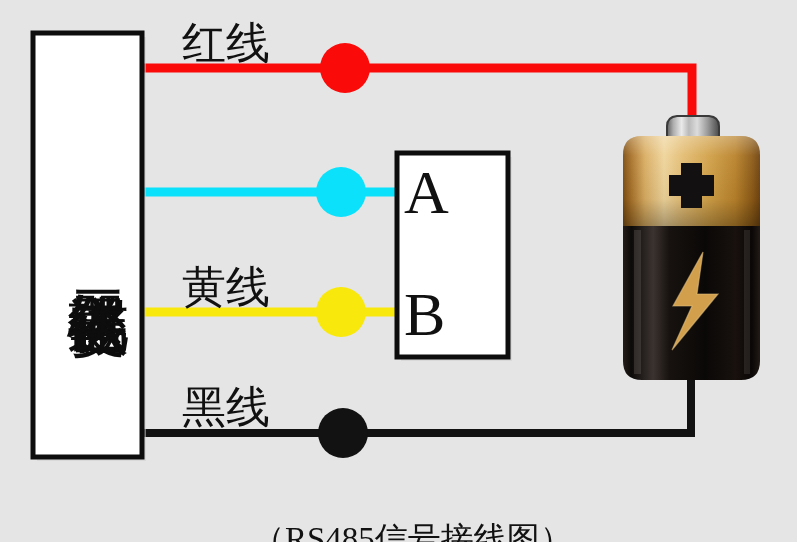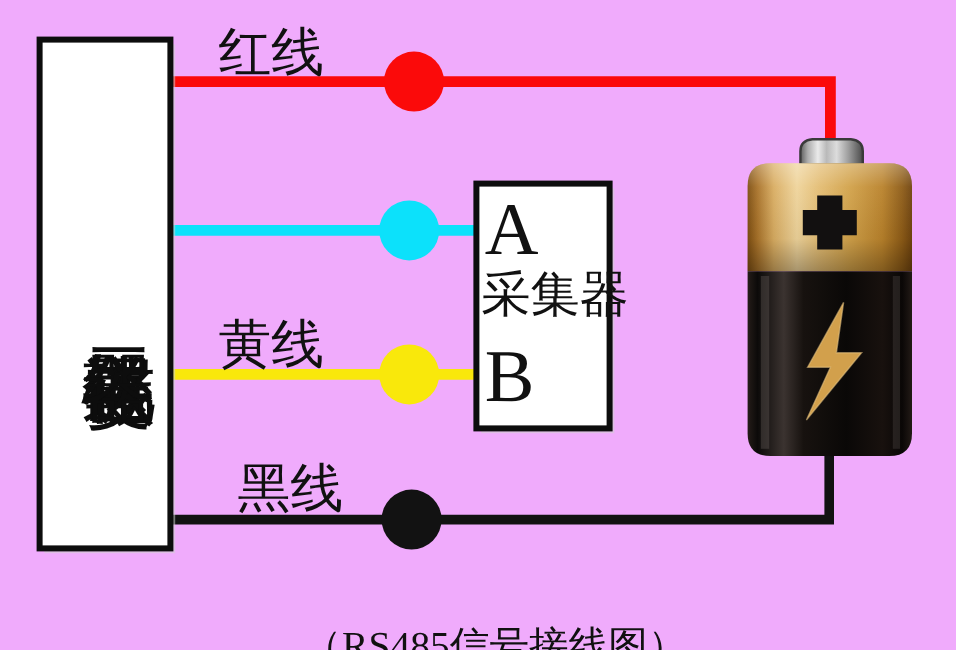--- a/index.html
+++ b/index.html
@@ -15,7 +15,7 @@
     position: relative;
     width: 797px;
     height: 542px;
-    background: #f0abfc;
+    background: #e5e5e5;
     overflow: hidden;
   }
   #diagram-svg {

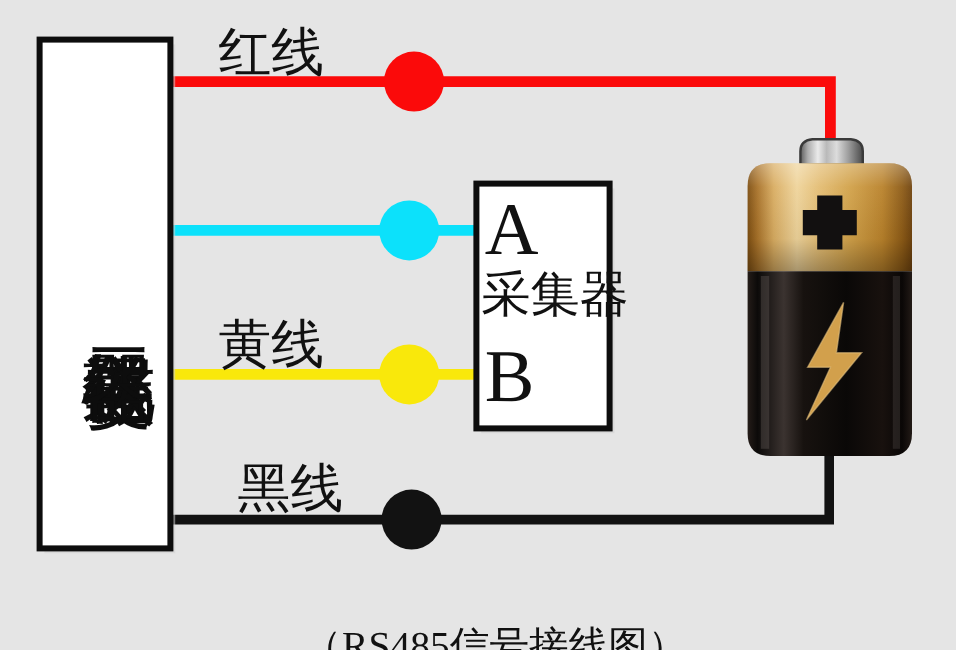--- a/index.html
+++ b/index.html
@@ -211,7 +211,6 @@
 
   <div class="label-text" id="collector-port-a">A</div>
 
-  <div class="label-text" id="collector-name">采集器</div>
 
   <div class="label-text" id="collector-port-b">B</div>
 

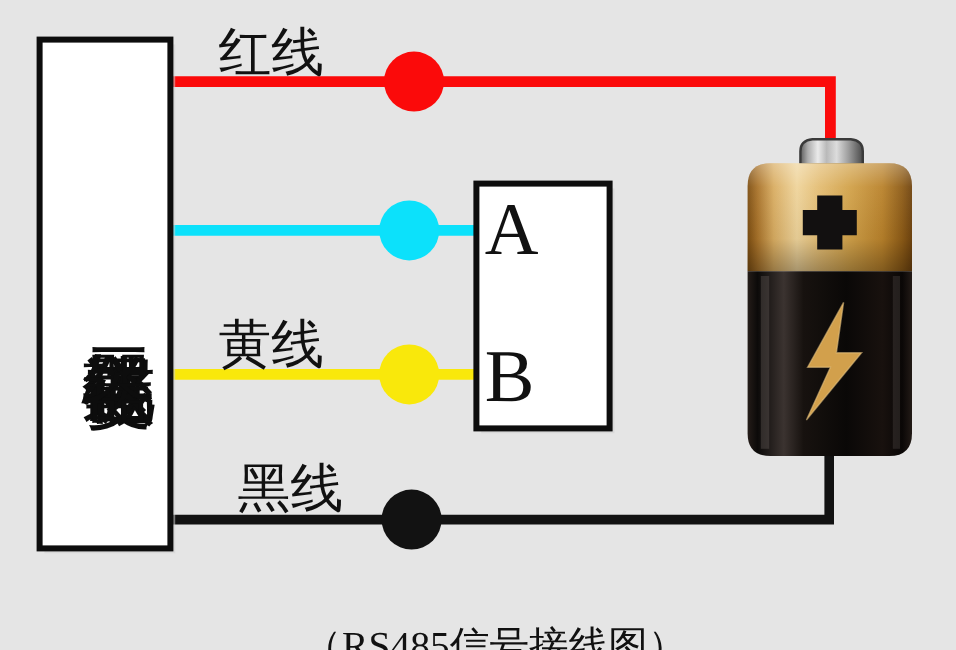--- a/index.html
+++ b/index.html
@@ -61,7 +61,7 @@
   #label-red-wire  { left: 182px; top: 22px; }
   #label-green-wire{ left: 182px; top: 146px; }
   #label-yellow-wire{ left: 182px; top: 266px; }
-  #label-black-wire{ left: 198px; top: 386px; }
+  #label-black-wire{ left: 182px; top: 386px; }
 
   #collector-port-a {
     left: 404px; top: 161px;

